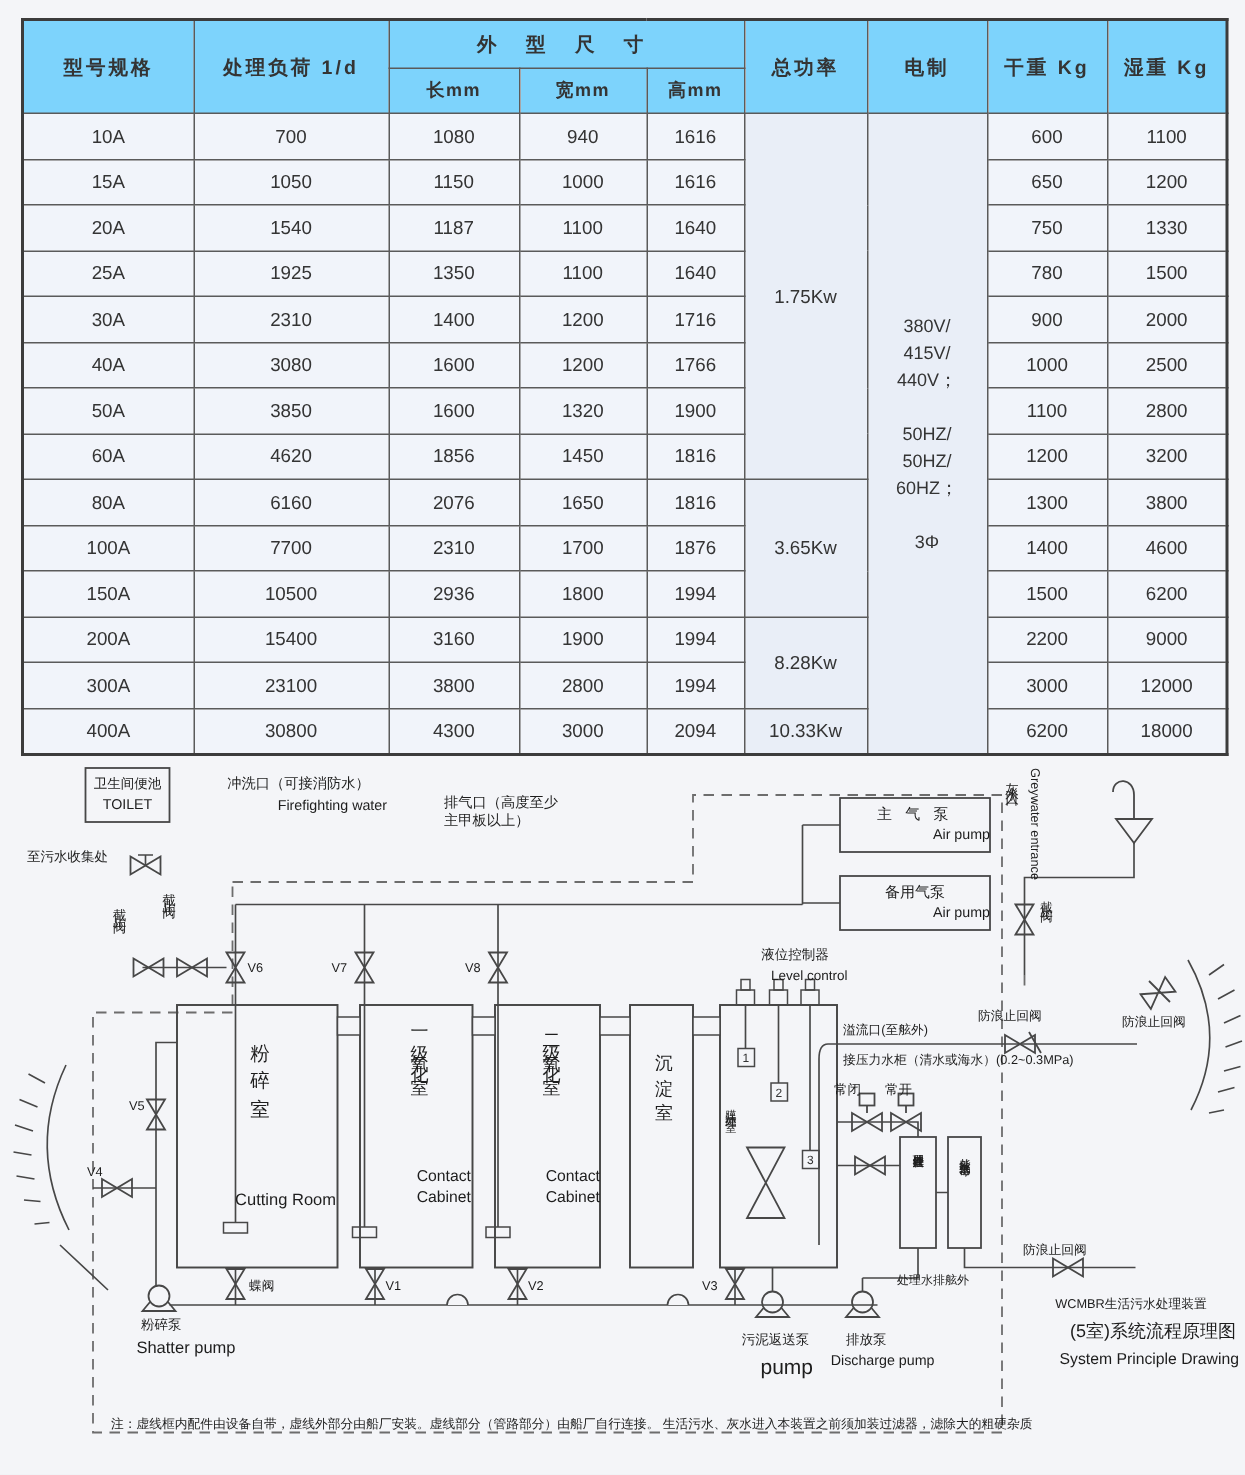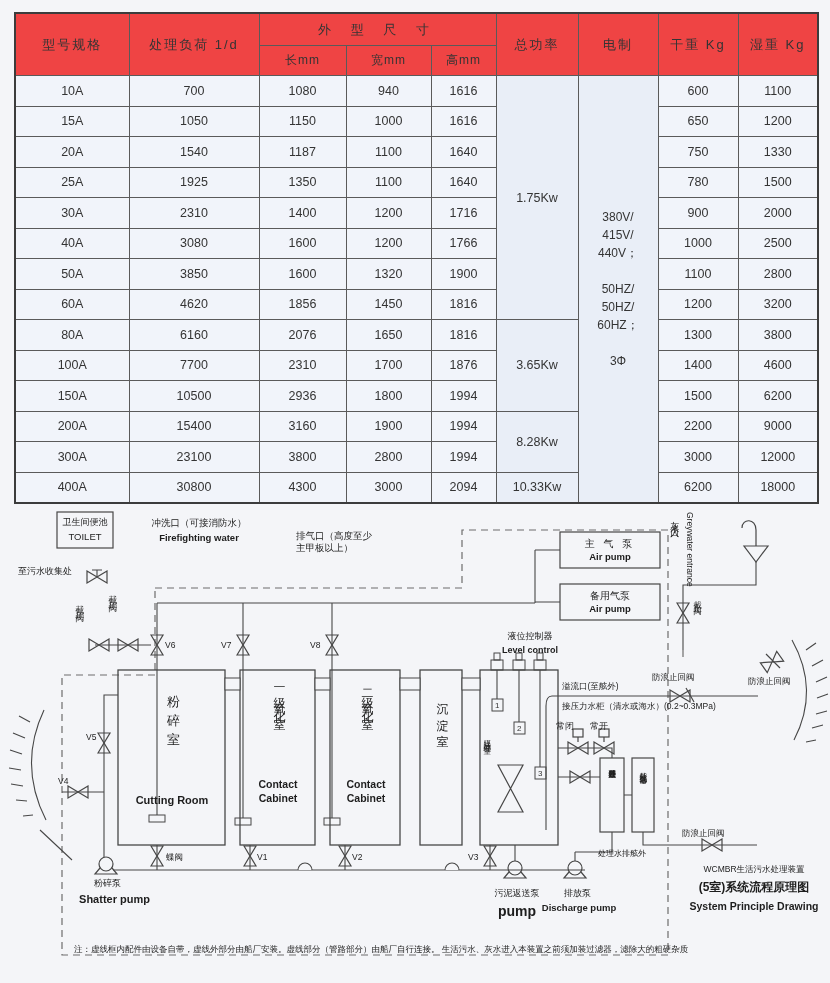--- a/index.html
+++ b/index.html
@@ -10,7 +10,7 @@
   table.spec{border-collapse:collapse;table-layout:fixed;width:803px;color:#343434;}
   table.spec th,table.spec td{border:1px solid #5a5a5a;text-align:center;vertical-align:middle;overflow:hidden;}
   table.spec{border:2px solid #3c3c3c;}
-  table.spec th{background:#ef4444;font-weight:normal;font-size:13px;letter-spacing:2px;}
+  table.spec th{background:#7dd3fc;font-weight:bold;font-size:13px;letter-spacing:2px;}
   table.spec th.sub{font-size:12px;letter-spacing:1px;height:27px;}
   table.spec th.dims{letter-spacing:8px;height:29px;}
   table.spec td{background:#f1f4fa;font-size:12.5px;height:27.5px;}

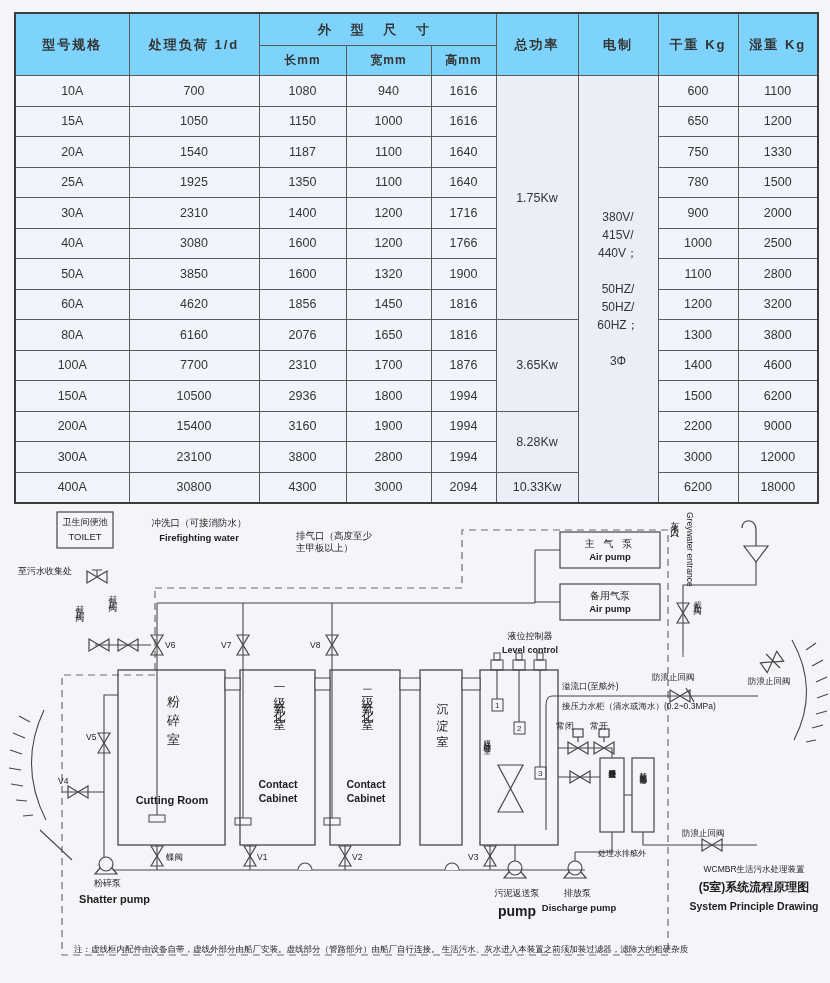--- a/index.html
+++ b/index.html
@@ -23,7 +23,7 @@
   .c{text-align:center;}
   .vert{writing-mode:vertical-rl;text-orientation:upright;}
   .rot{writing-mode:vertical-rl;}
-  .b{font-weight:700;}
+  .b{font-weight:400;text-align:right;}
 </style>
 </head>
 <body>

